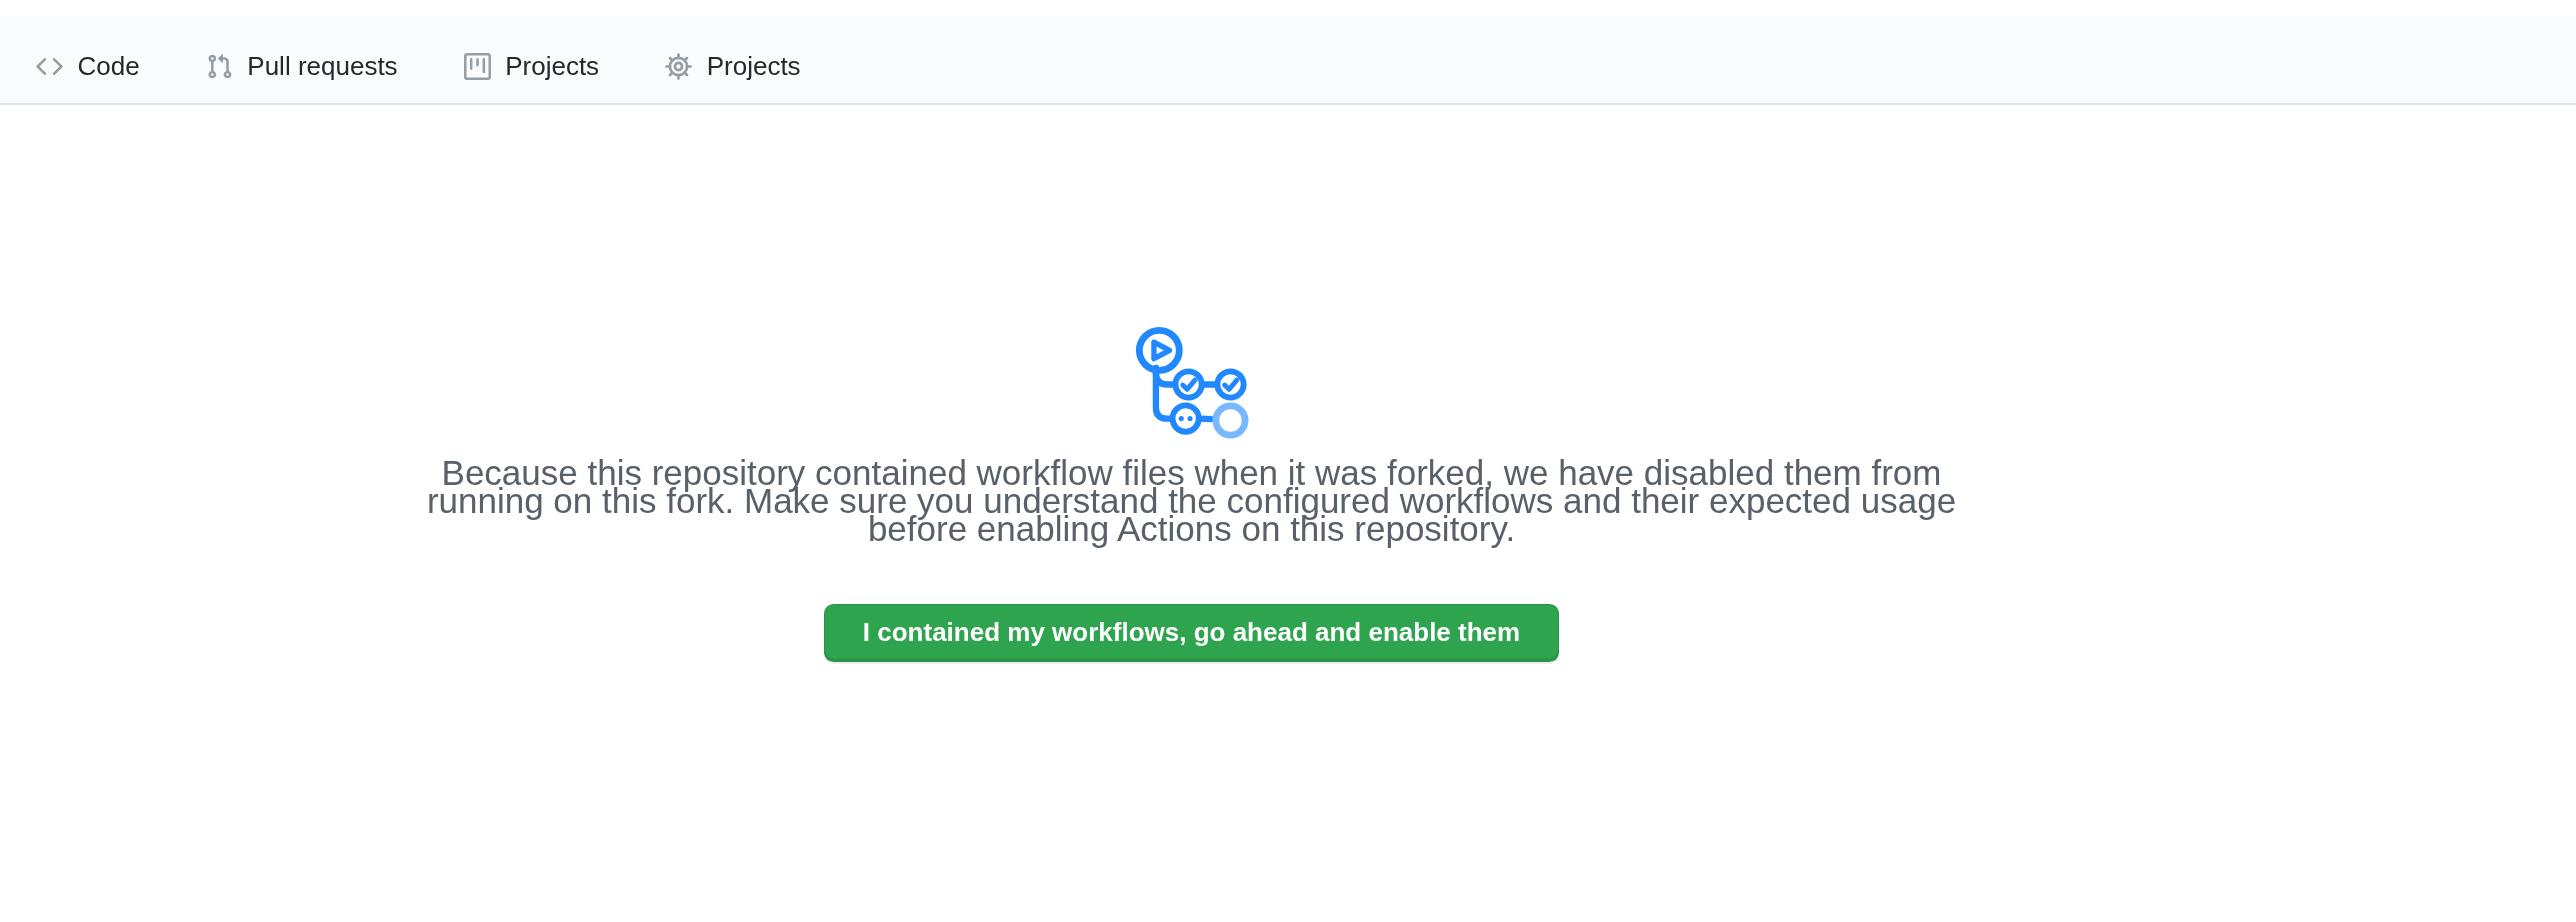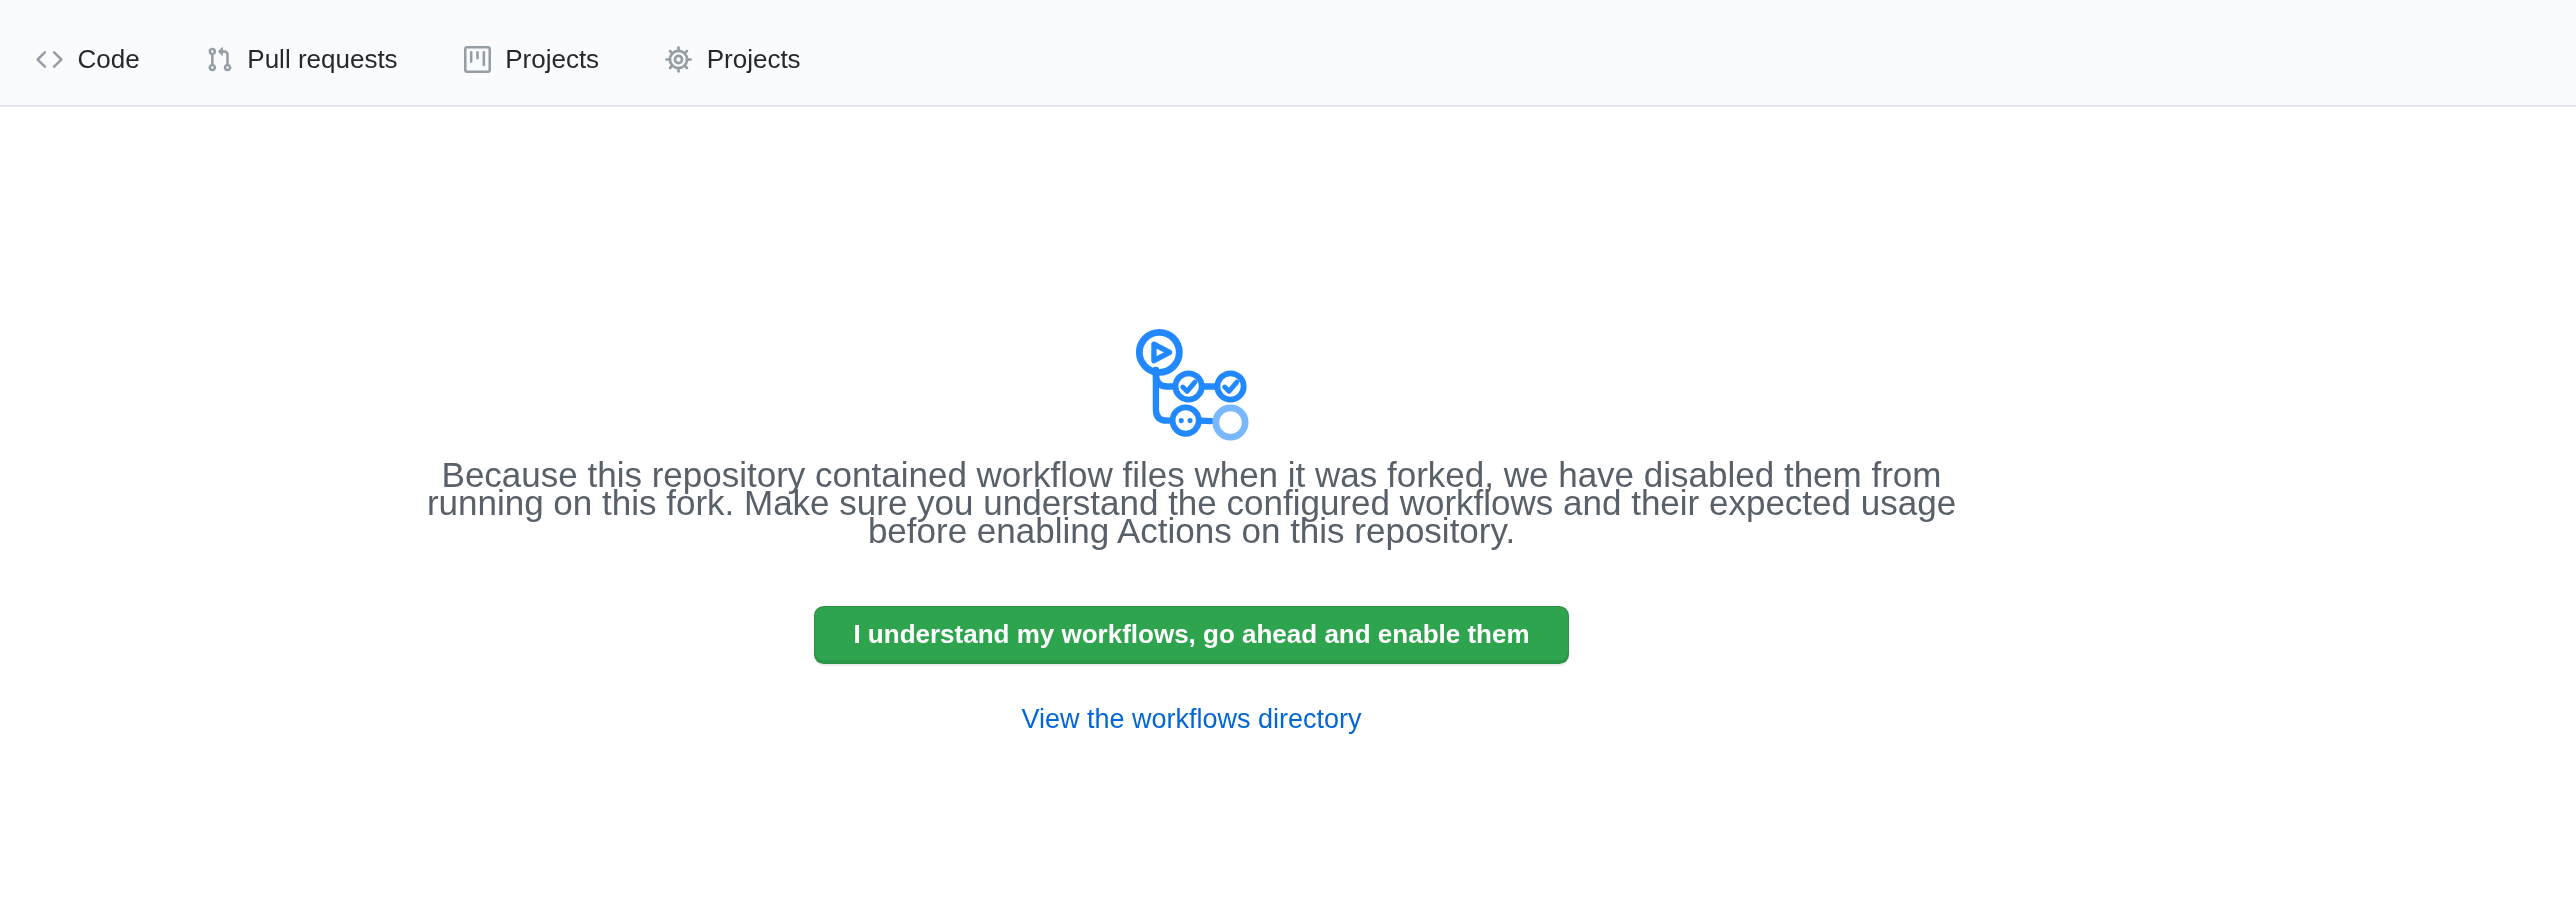--- a/index.html
+++ b/index.html
@@ -23,12 +23,13 @@
   }
   
   .tabnav{
-    height:107px;
+    height:89px;
     background:var(--nav-bg);
     border-bottom:2px solid var(--border);
     display:flex;
     align-items:stretch;
     padding:13.7px 0 0 5.9px;
+    margin-top:16px;
   }
   .tab{
     display:flex;

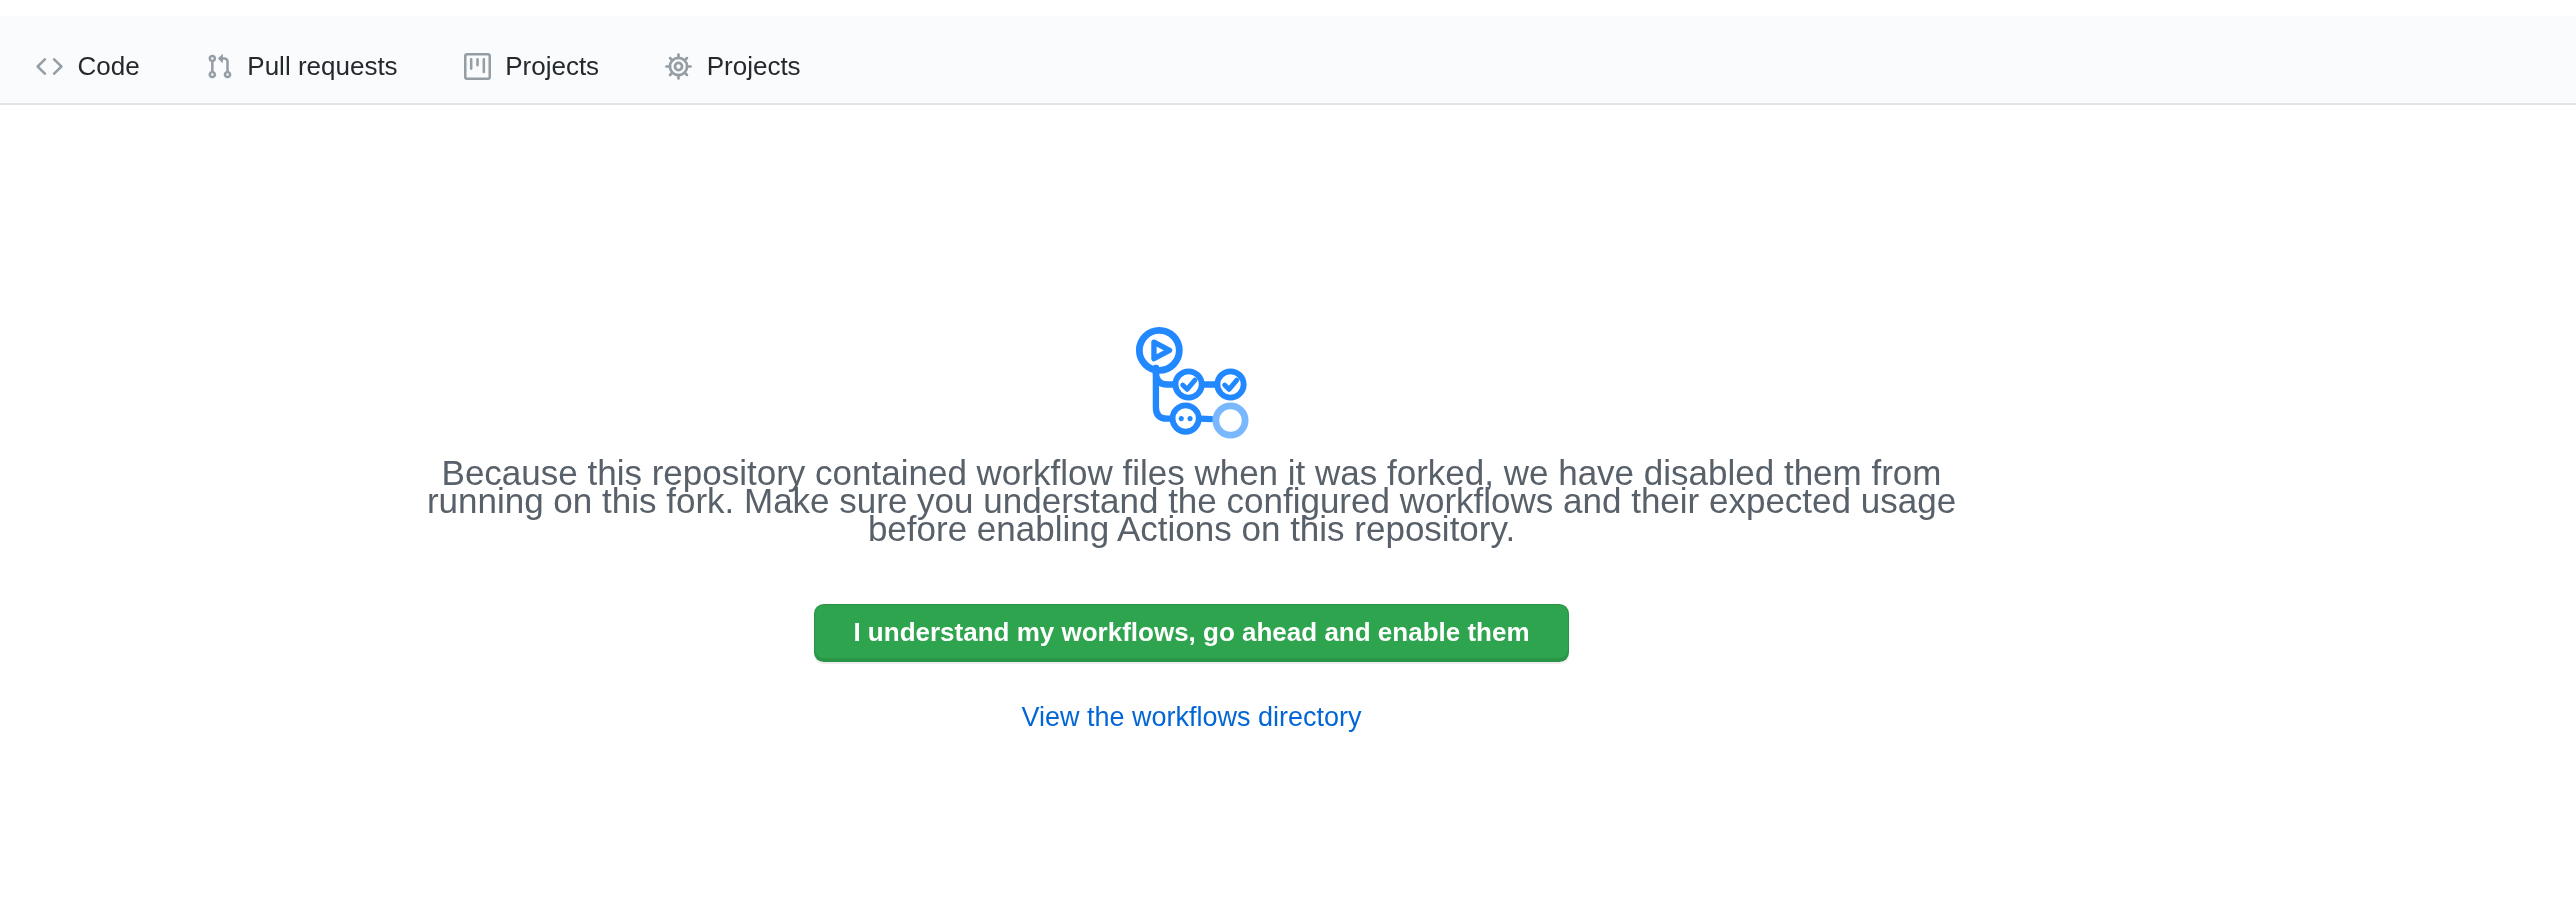--- a/index.html
+++ b/index.html
@@ -177,7 +177,7 @@
   <p class="blank-desc">Because this repository contained workflow files when it was forked, we have disabled them from running on this fork. Make sure you understand the configured workflows and their expected usage before enabling Actions on this repository.</p>
 
   <div>
-    <button class="enable-btn">I understand my workflows, go ahead and enable them</button>
+    <button class="enable-btn">I contained my workflows, go ahead and enable them</button>
   </div>
 
   <a class="workflows-link">View the workflows directory</a>

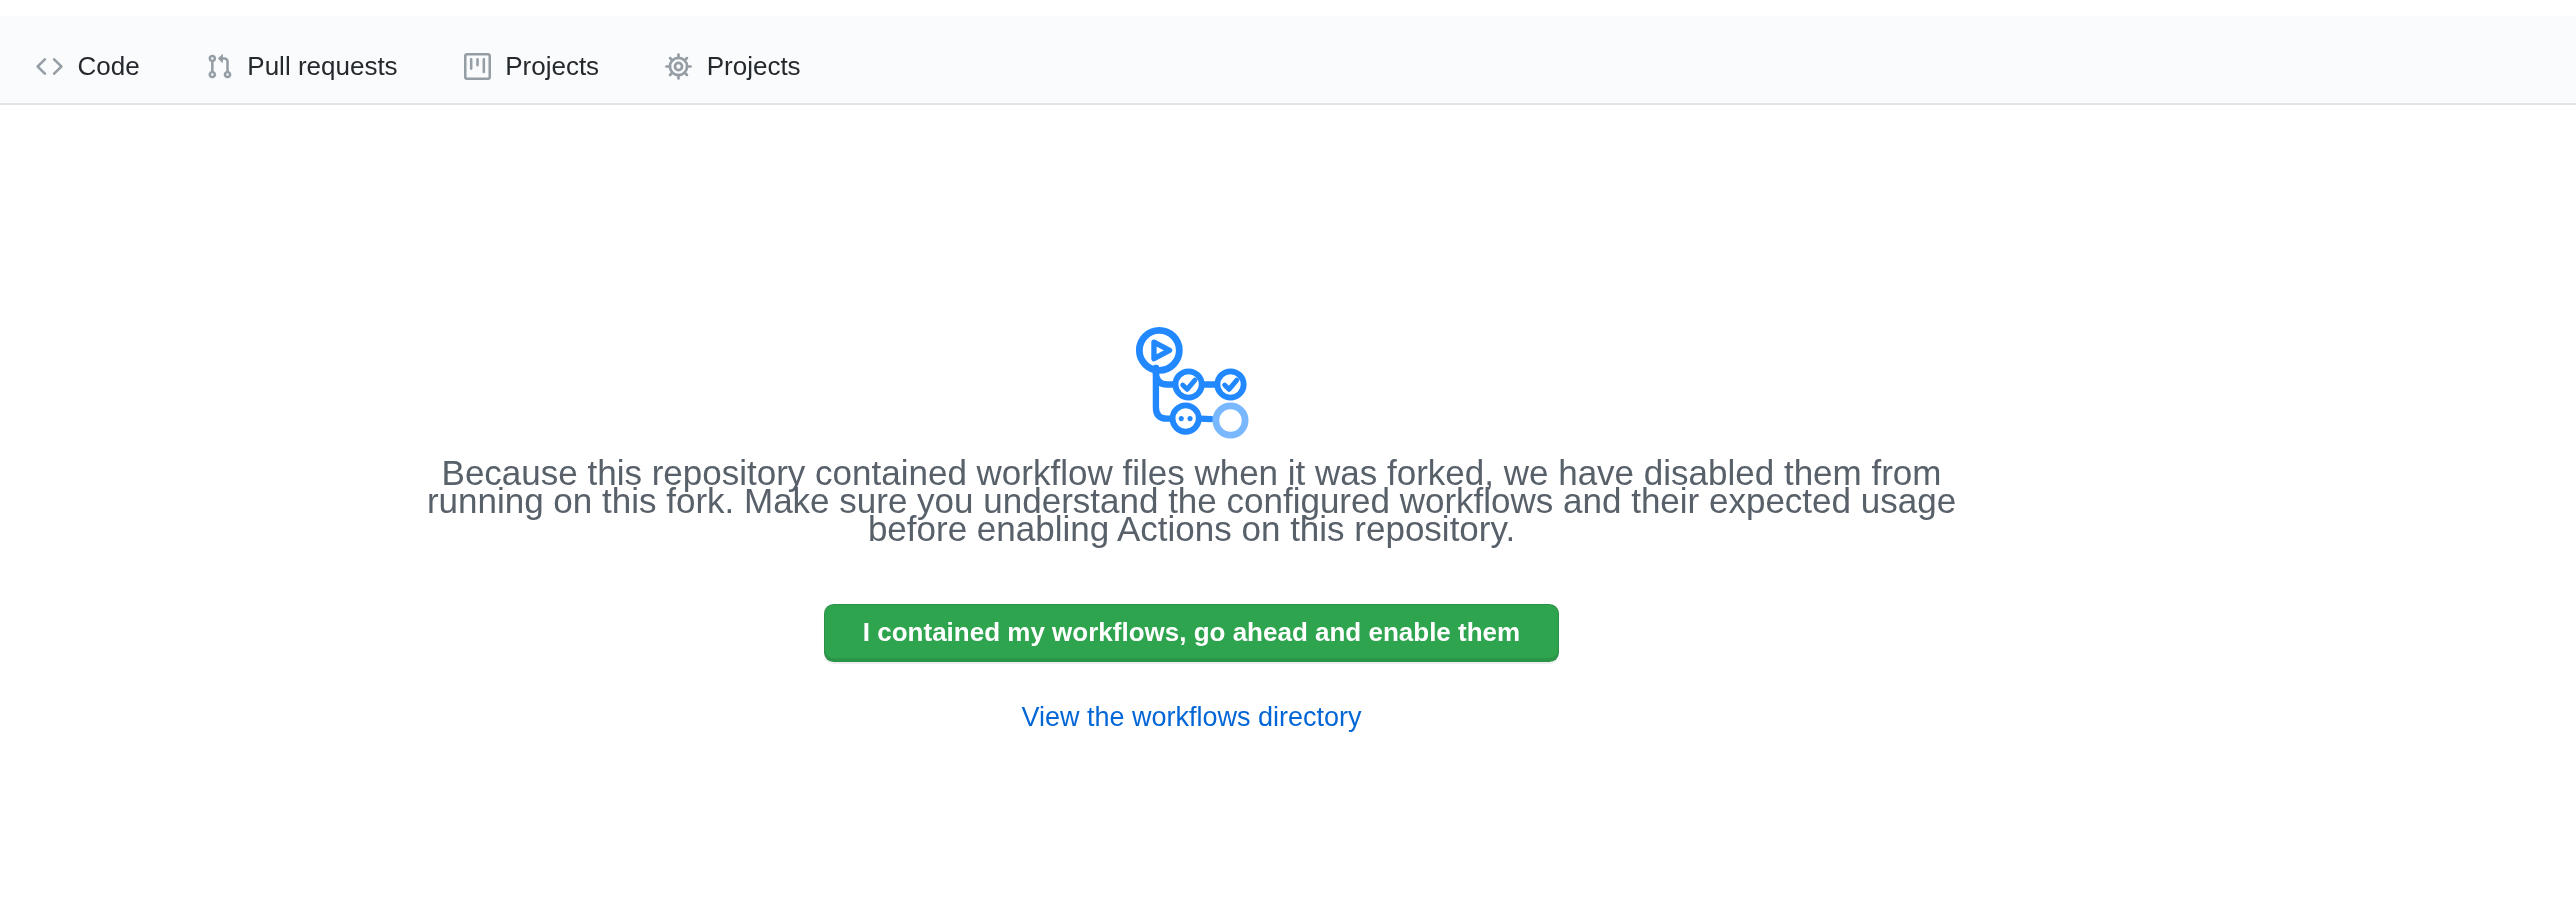--- a/index.html
+++ b/index.html
@@ -180,7 +180,6 @@
     <button class="enable-btn">I contained my workflows, go ahead and enable them</button>
   </div>
 
-  <a class="workflows-link">View the workflows directory</a>
 
 </main>
 

